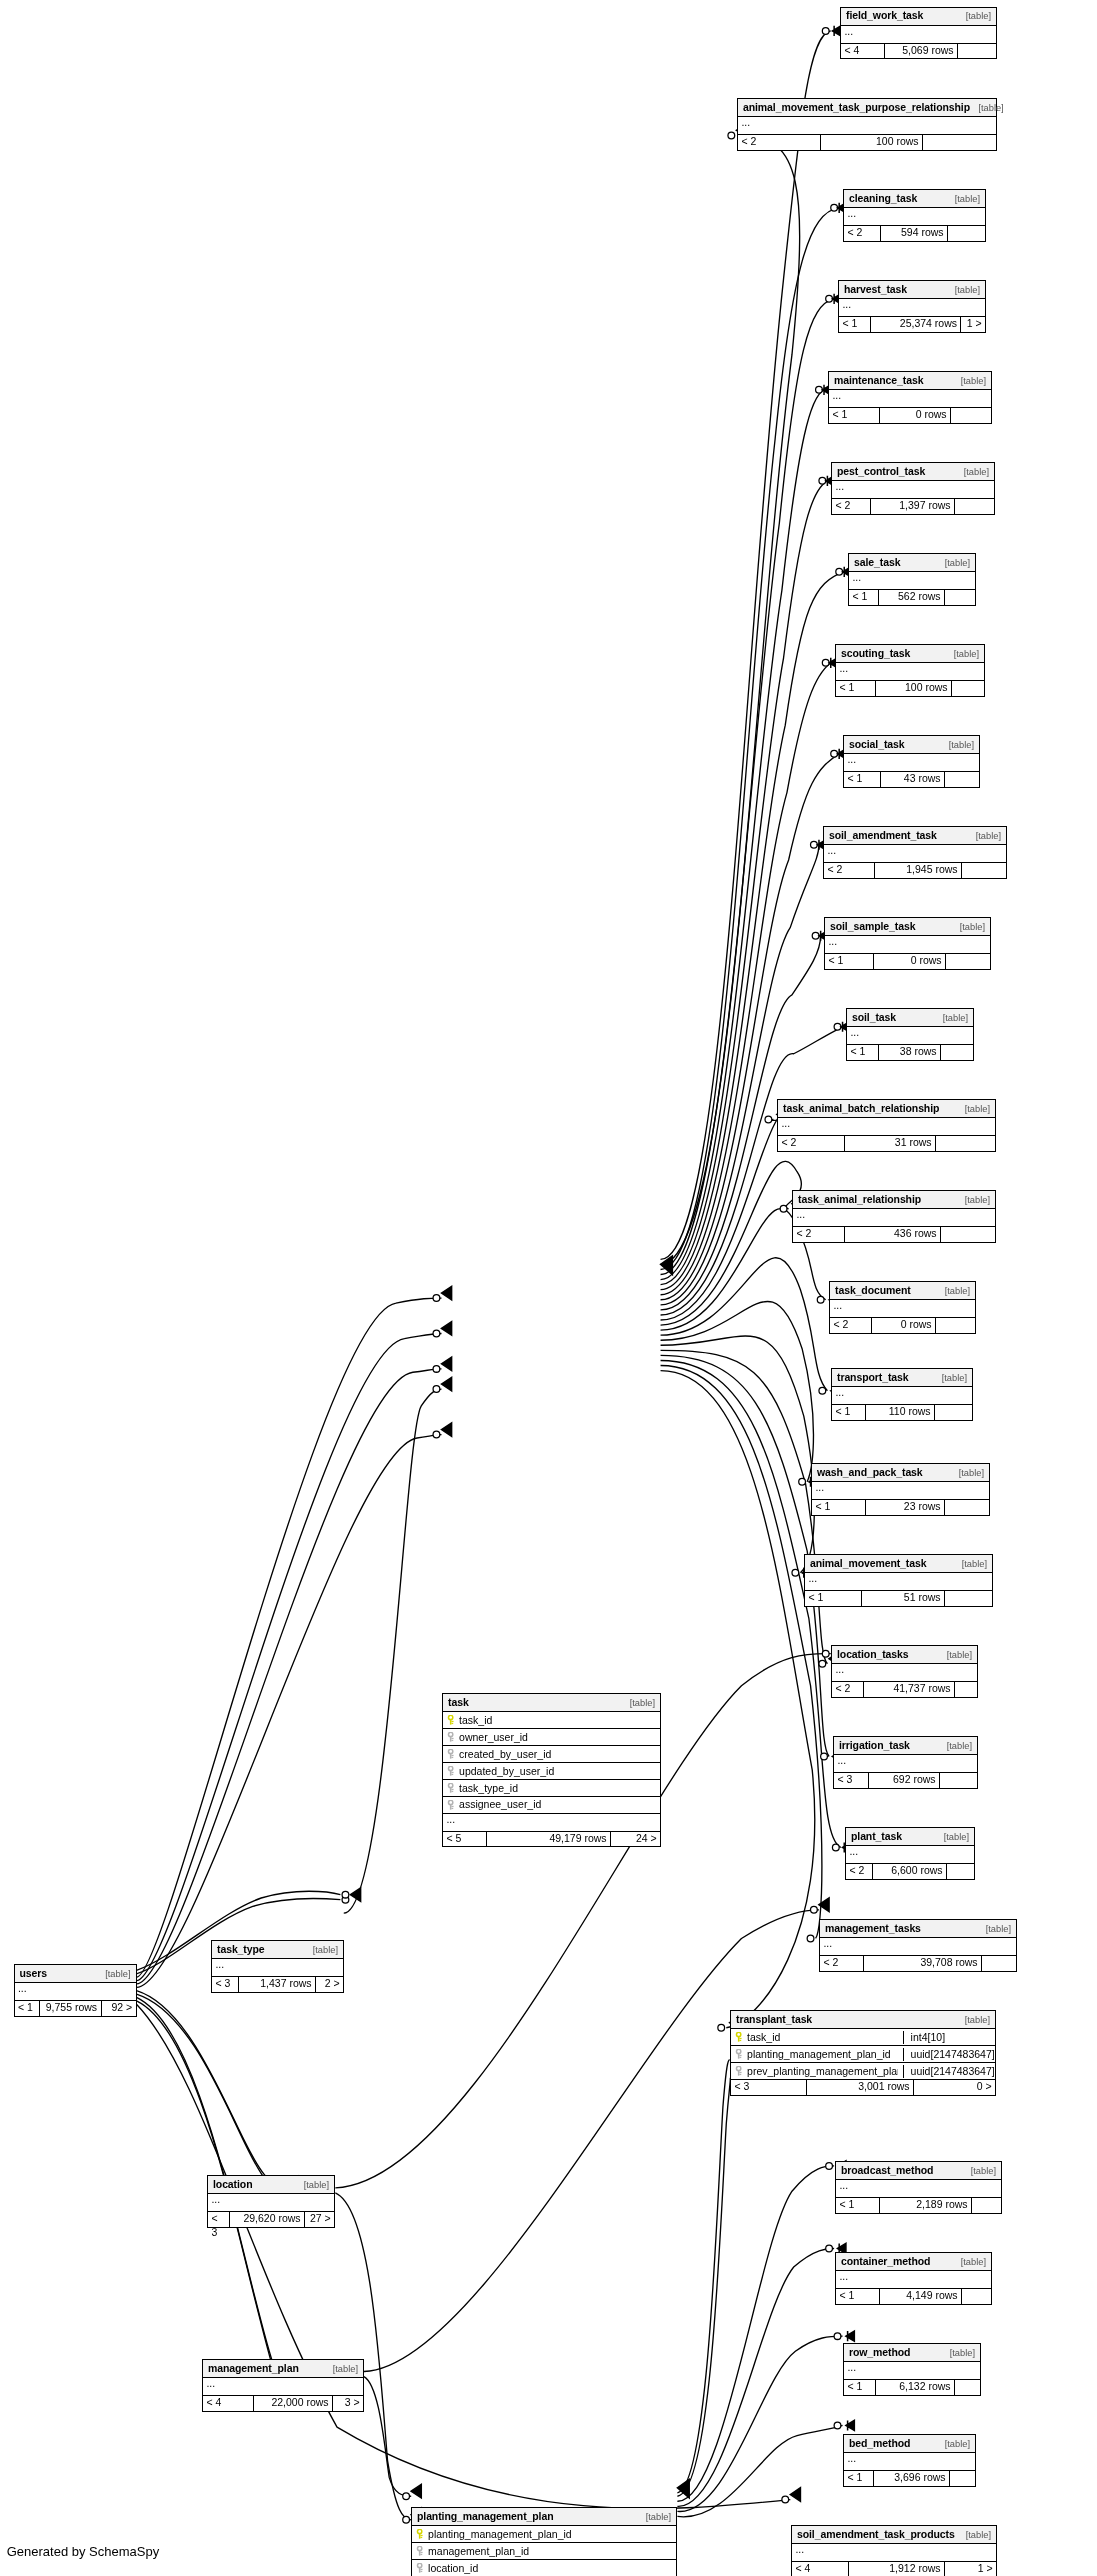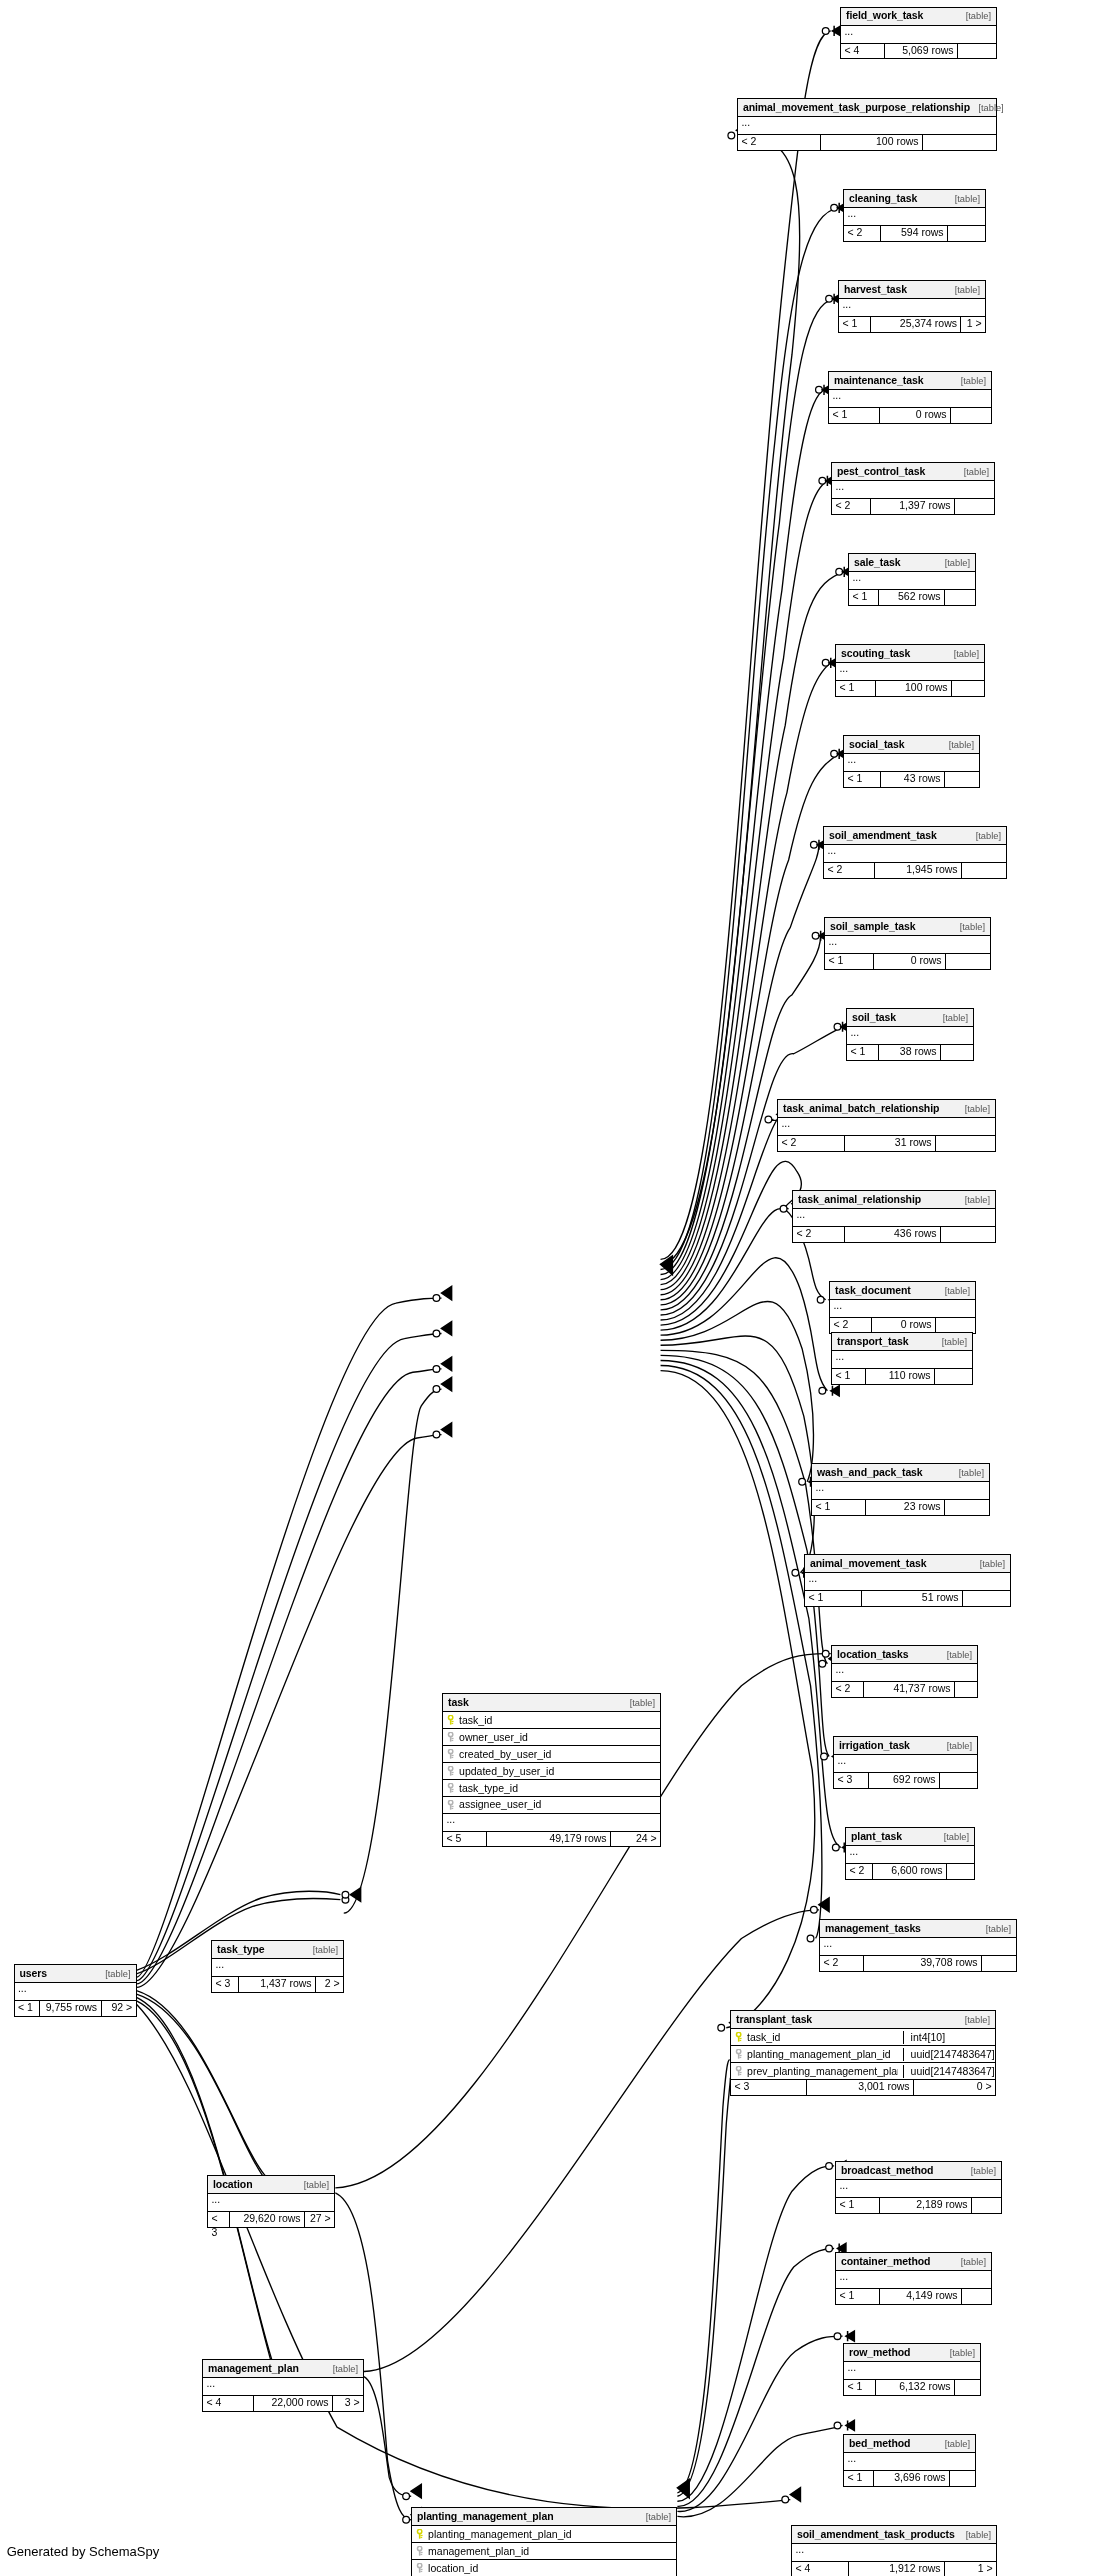--- a/index.html
+++ b/index.html
@@ -477,7 +477,7 @@
           <div class="fr" style="width: 39px;"></div>
         </div>
       </div>
-      <div class="node" style="left: 831px; top: 1332px; width: 142px;">
+      <div class="node" style="left: 831px; top: 1368px; width: 142px;">
         <div class="node-title">
           <span class="tname">transport_task</span>
           <span class="ttype">[table]</span>

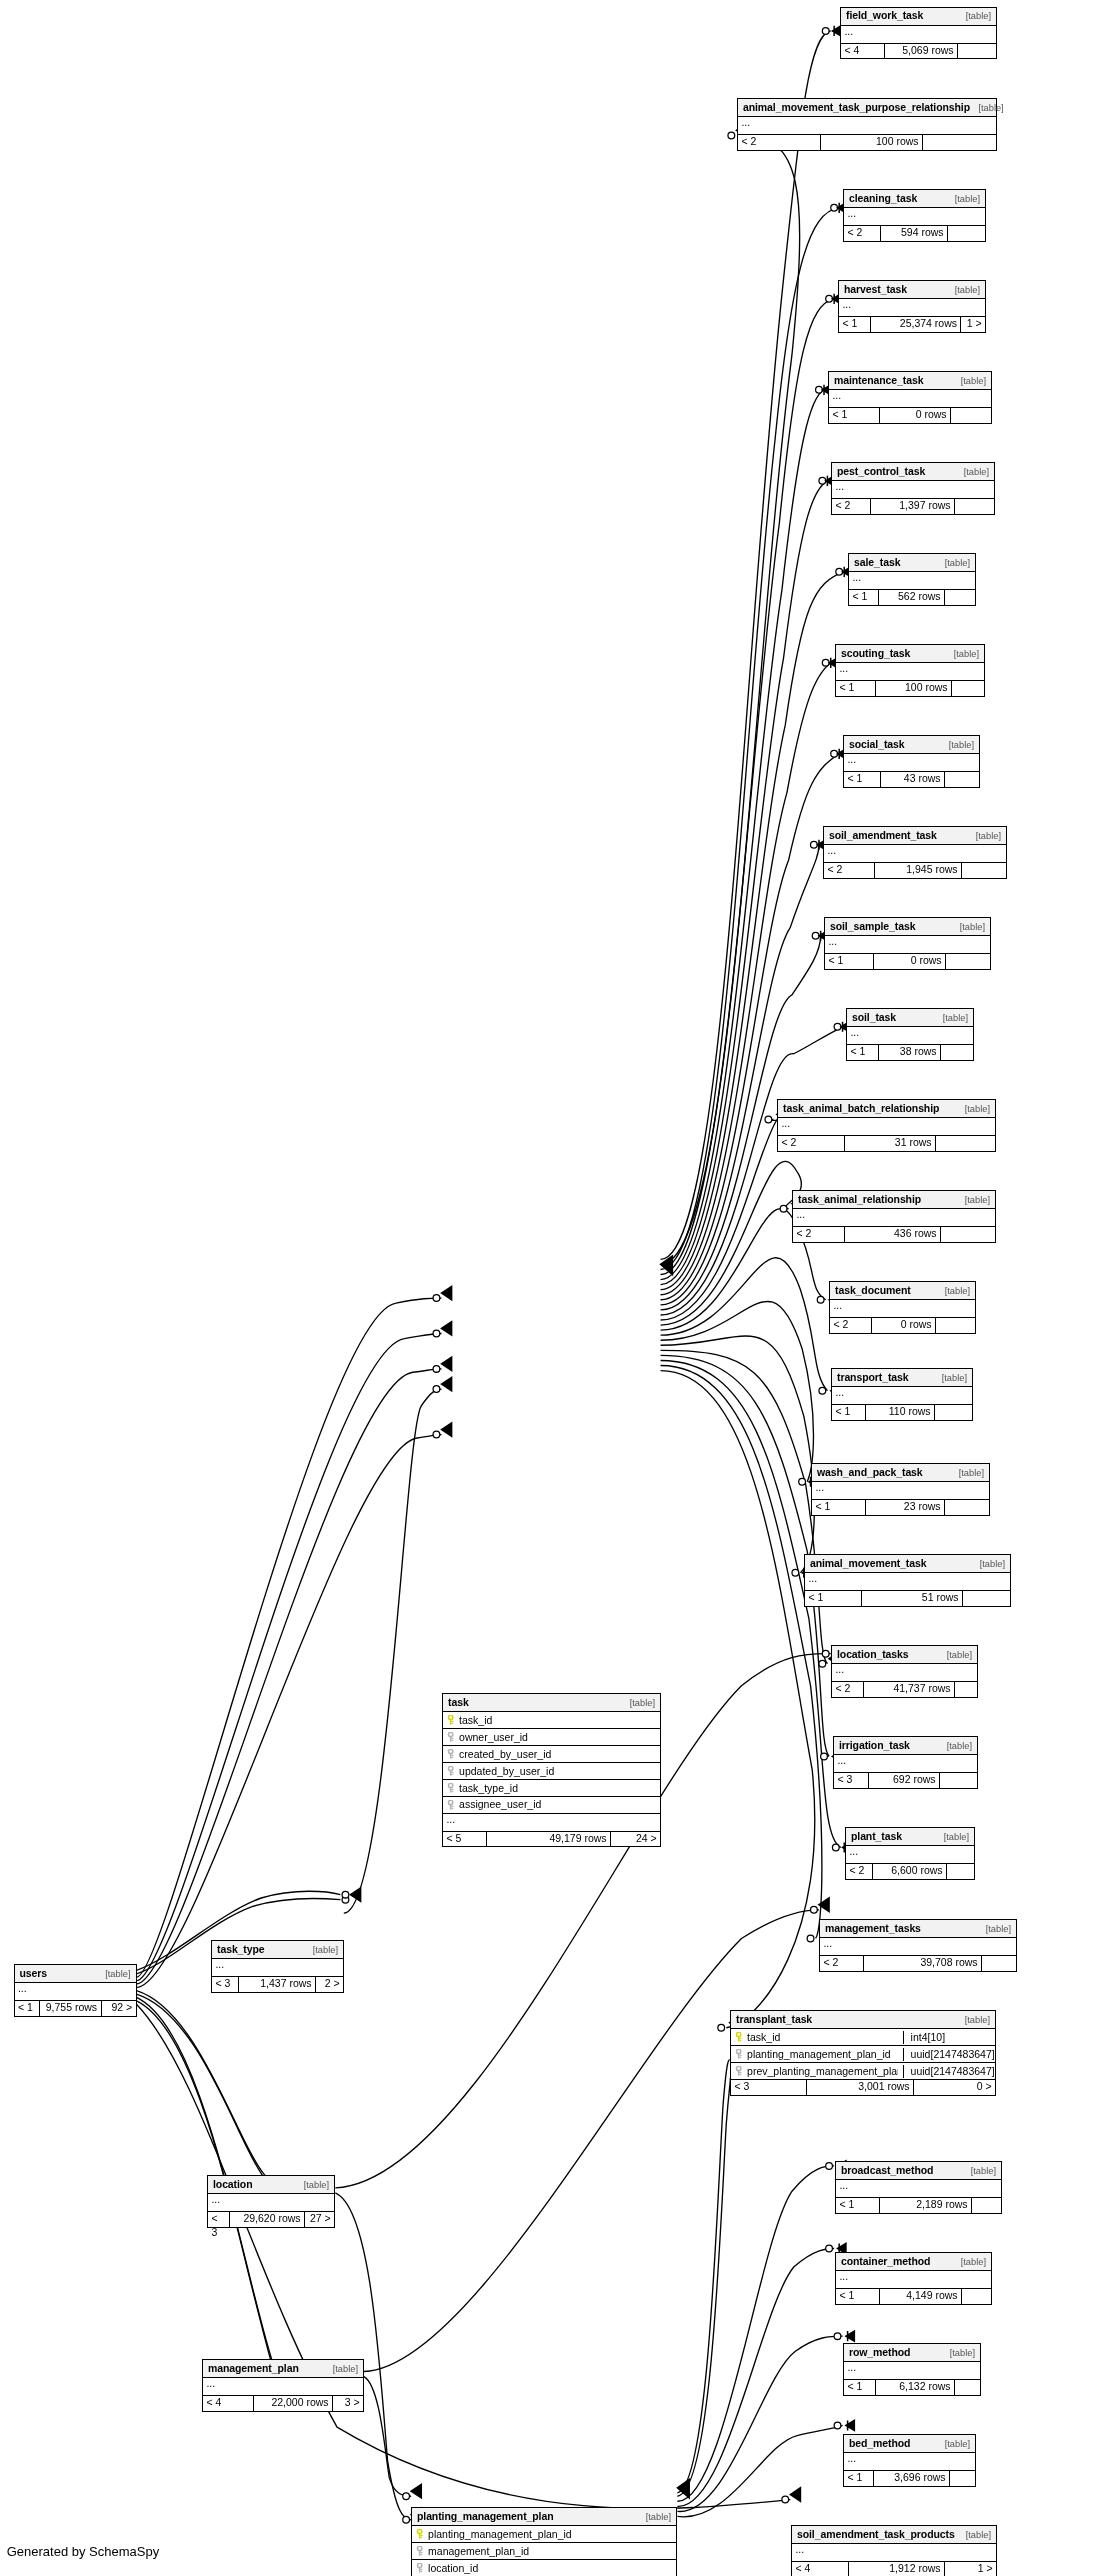--- a/index.html
+++ b/index.html
@@ -501,7 +501,7 @@
           <div class="fr" style="width: 44px;"></div>
         </div>
       </div>
-      <div class="node" style="left: 804px; top: 1554px; width: 207px;">
+      <div class="node" style="left: 804px; top: 1554px; width: 189px;">
         <div class="node-title">
           <span class="tname">animal_movement_task</span>
           <span class="ttype">[table]</span>

